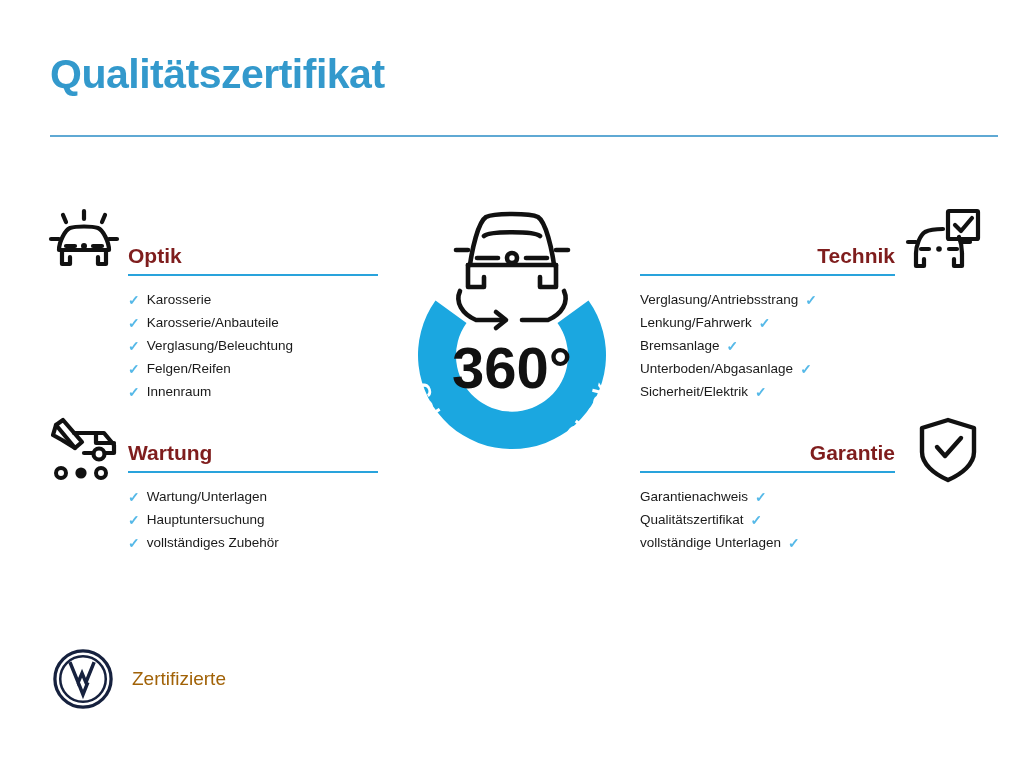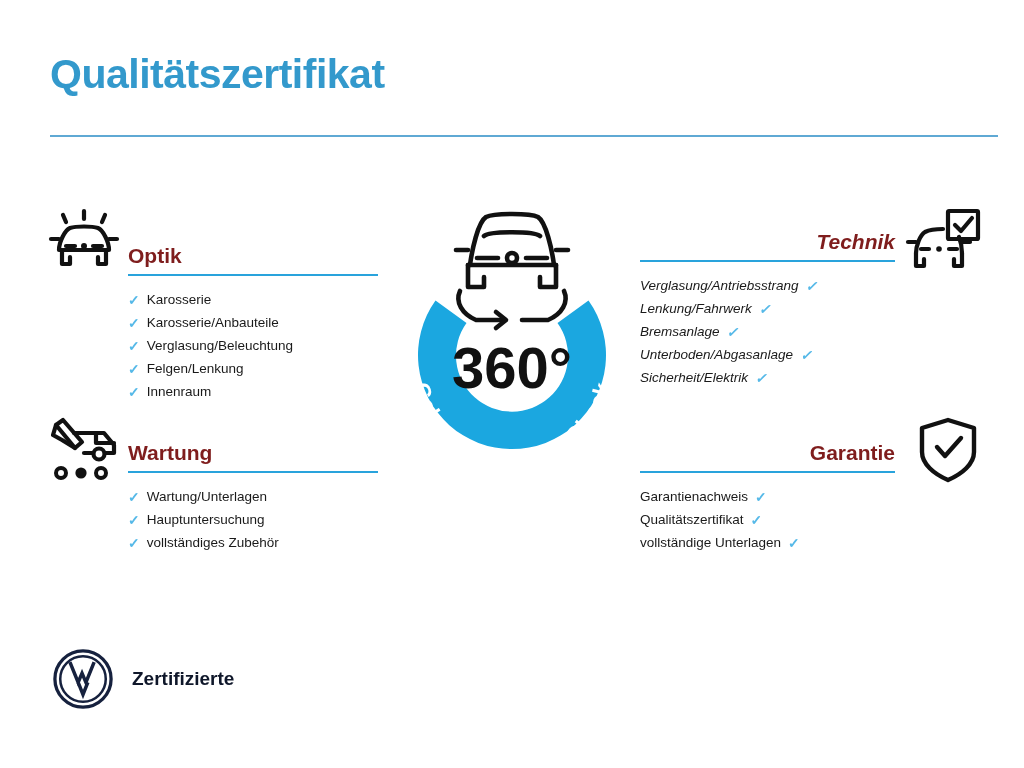--- a/index.html
+++ b/index.html
@@ -232,7 +232,7 @@
     </svg>
   </div>
 
-  <div class="block right" style="left:640px; top:216px; width:255px;font-style:italic;">
+  <div class="block right" style="left:640px; top:230px; width:255px;">
     <div class="block-head">
       <div class="block-title">Technik</div>
       <div class="block-rule"></div>

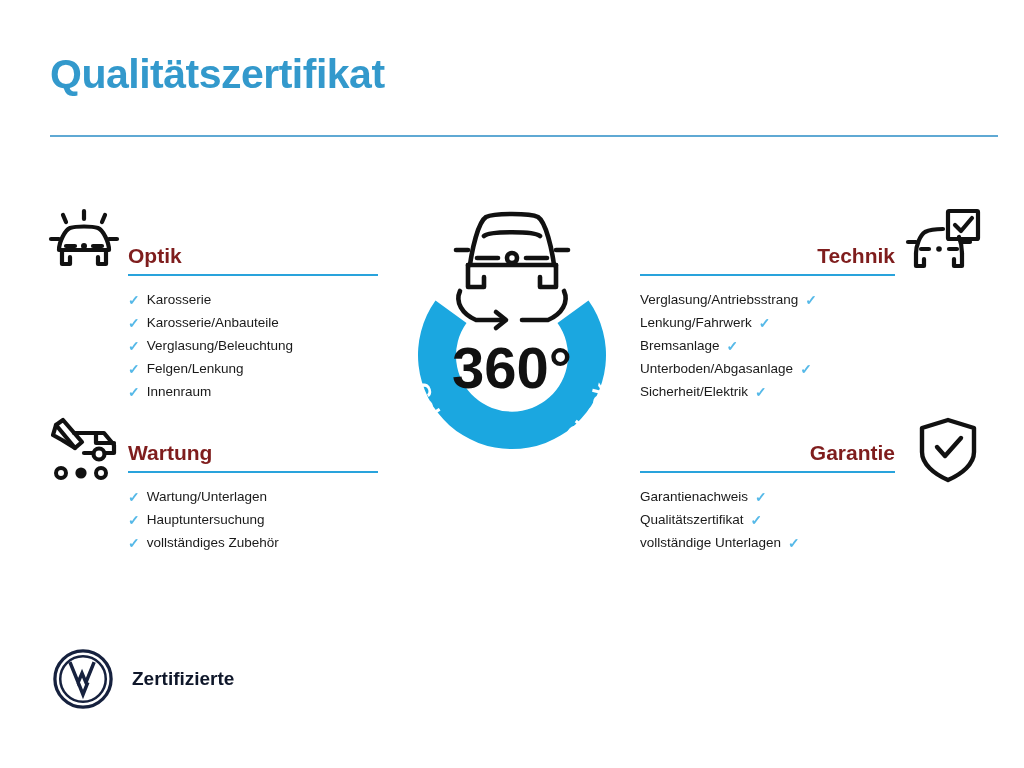--- a/index.html
+++ b/index.html
@@ -168,7 +168,7 @@
       </div>
       <div class="item">
         <span class="check">✓</span>
-        <span>Felgen/Lenkung</span>
+        <span>Felgen/Reifen</span>
       </div>
       <div class="item">
         <span class="check">✓</span>

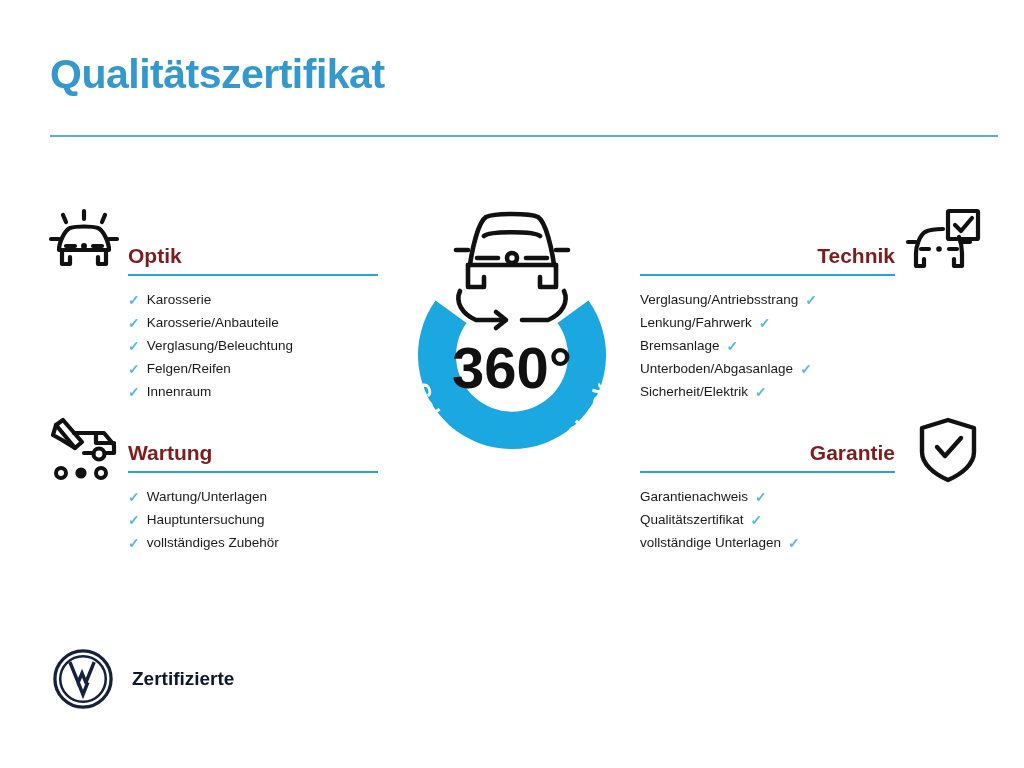--- a/index.html
+++ b/index.html
@@ -116,8 +116,8 @@
   .vw-mark svg { display: block; width: 100%; height: 100%; }
   .vw-words {
     font-size: 19px;
-    font-weight: bold;
-    color: #0f172a;
+    font-weight: normal;
+    color: #a16207;
     line-height: 1.35;
     white-space: nowrap;
   }

